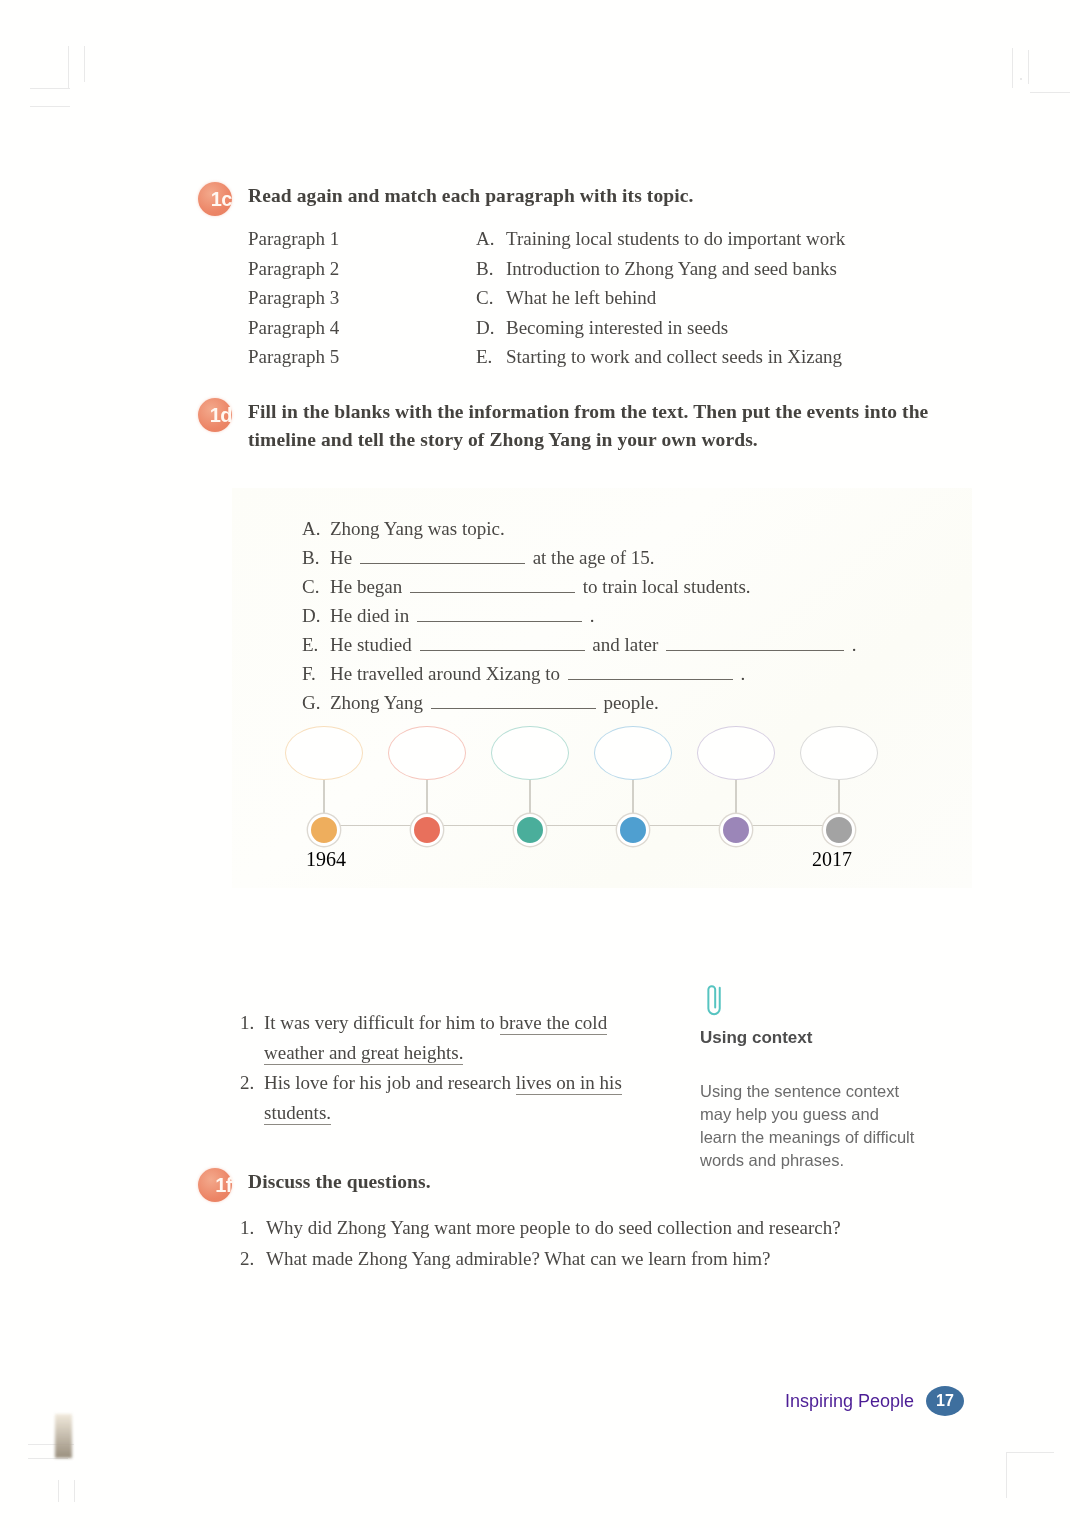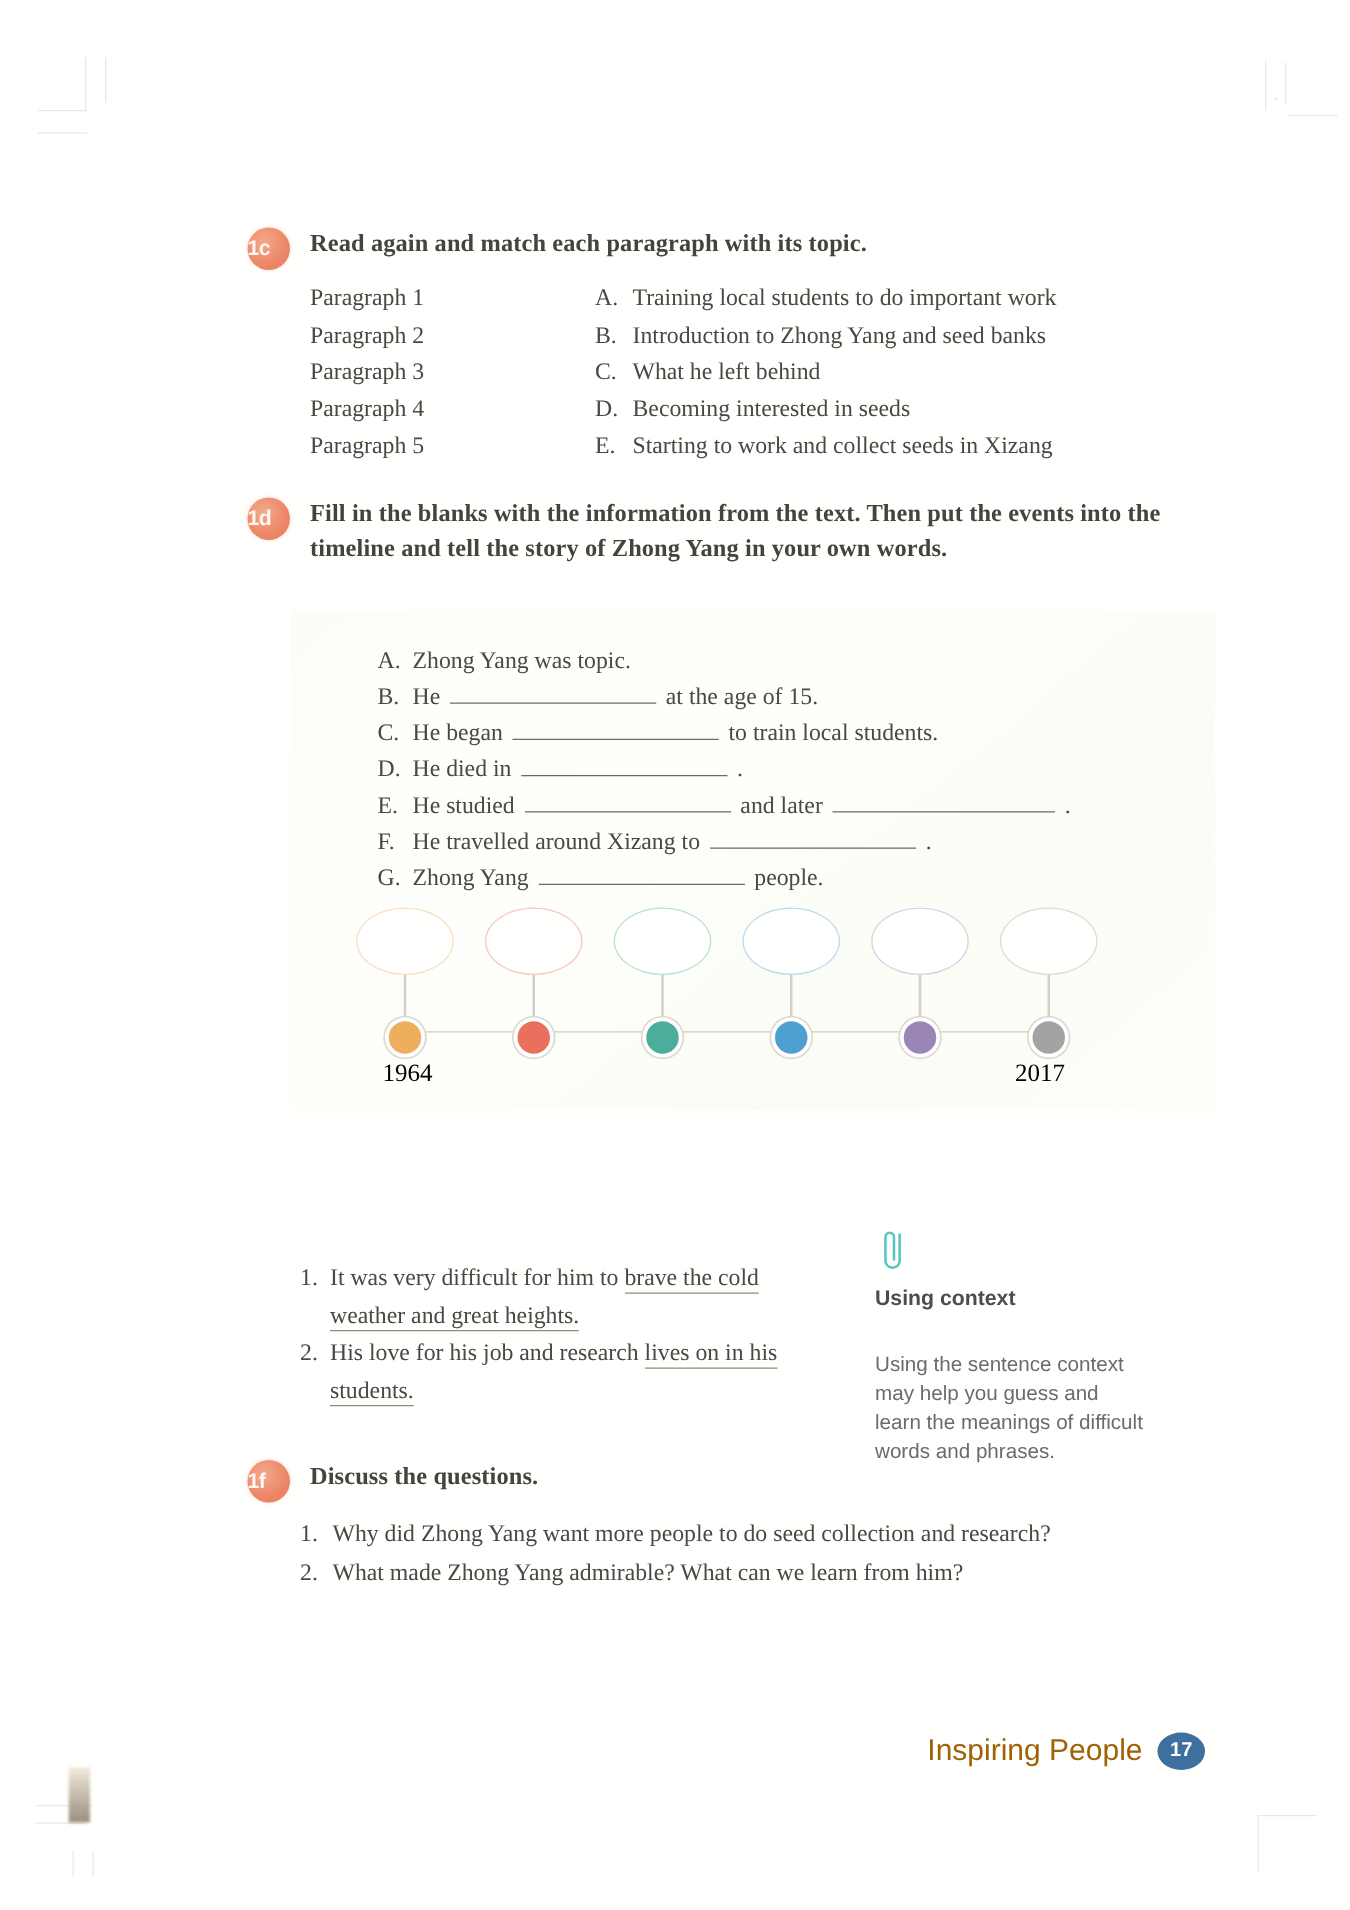--- a/index.html
+++ b/index.html
@@ -49,7 +49,7 @@
     position:absolute;left:0;top:0;width:34px;height:34px;border-radius:50%;
     background:radial-gradient(circle at 38% 34%, #f3a98c 0%, #ec8566 62%, #e67f5f 100%);
     color:#fff8f2;font-family:"Liberation Sans", sans-serif;font-weight:bold;
-    font-size:17px;line-height:34px;text-align:left;letter-spacing:-.5px;
+    font-size:20px;line-height:34px;text-align:right;letter-spacing:-.5px;
     box-shadow:0 0 3px rgba(236,133,102,.35);
   }
   .act-head{

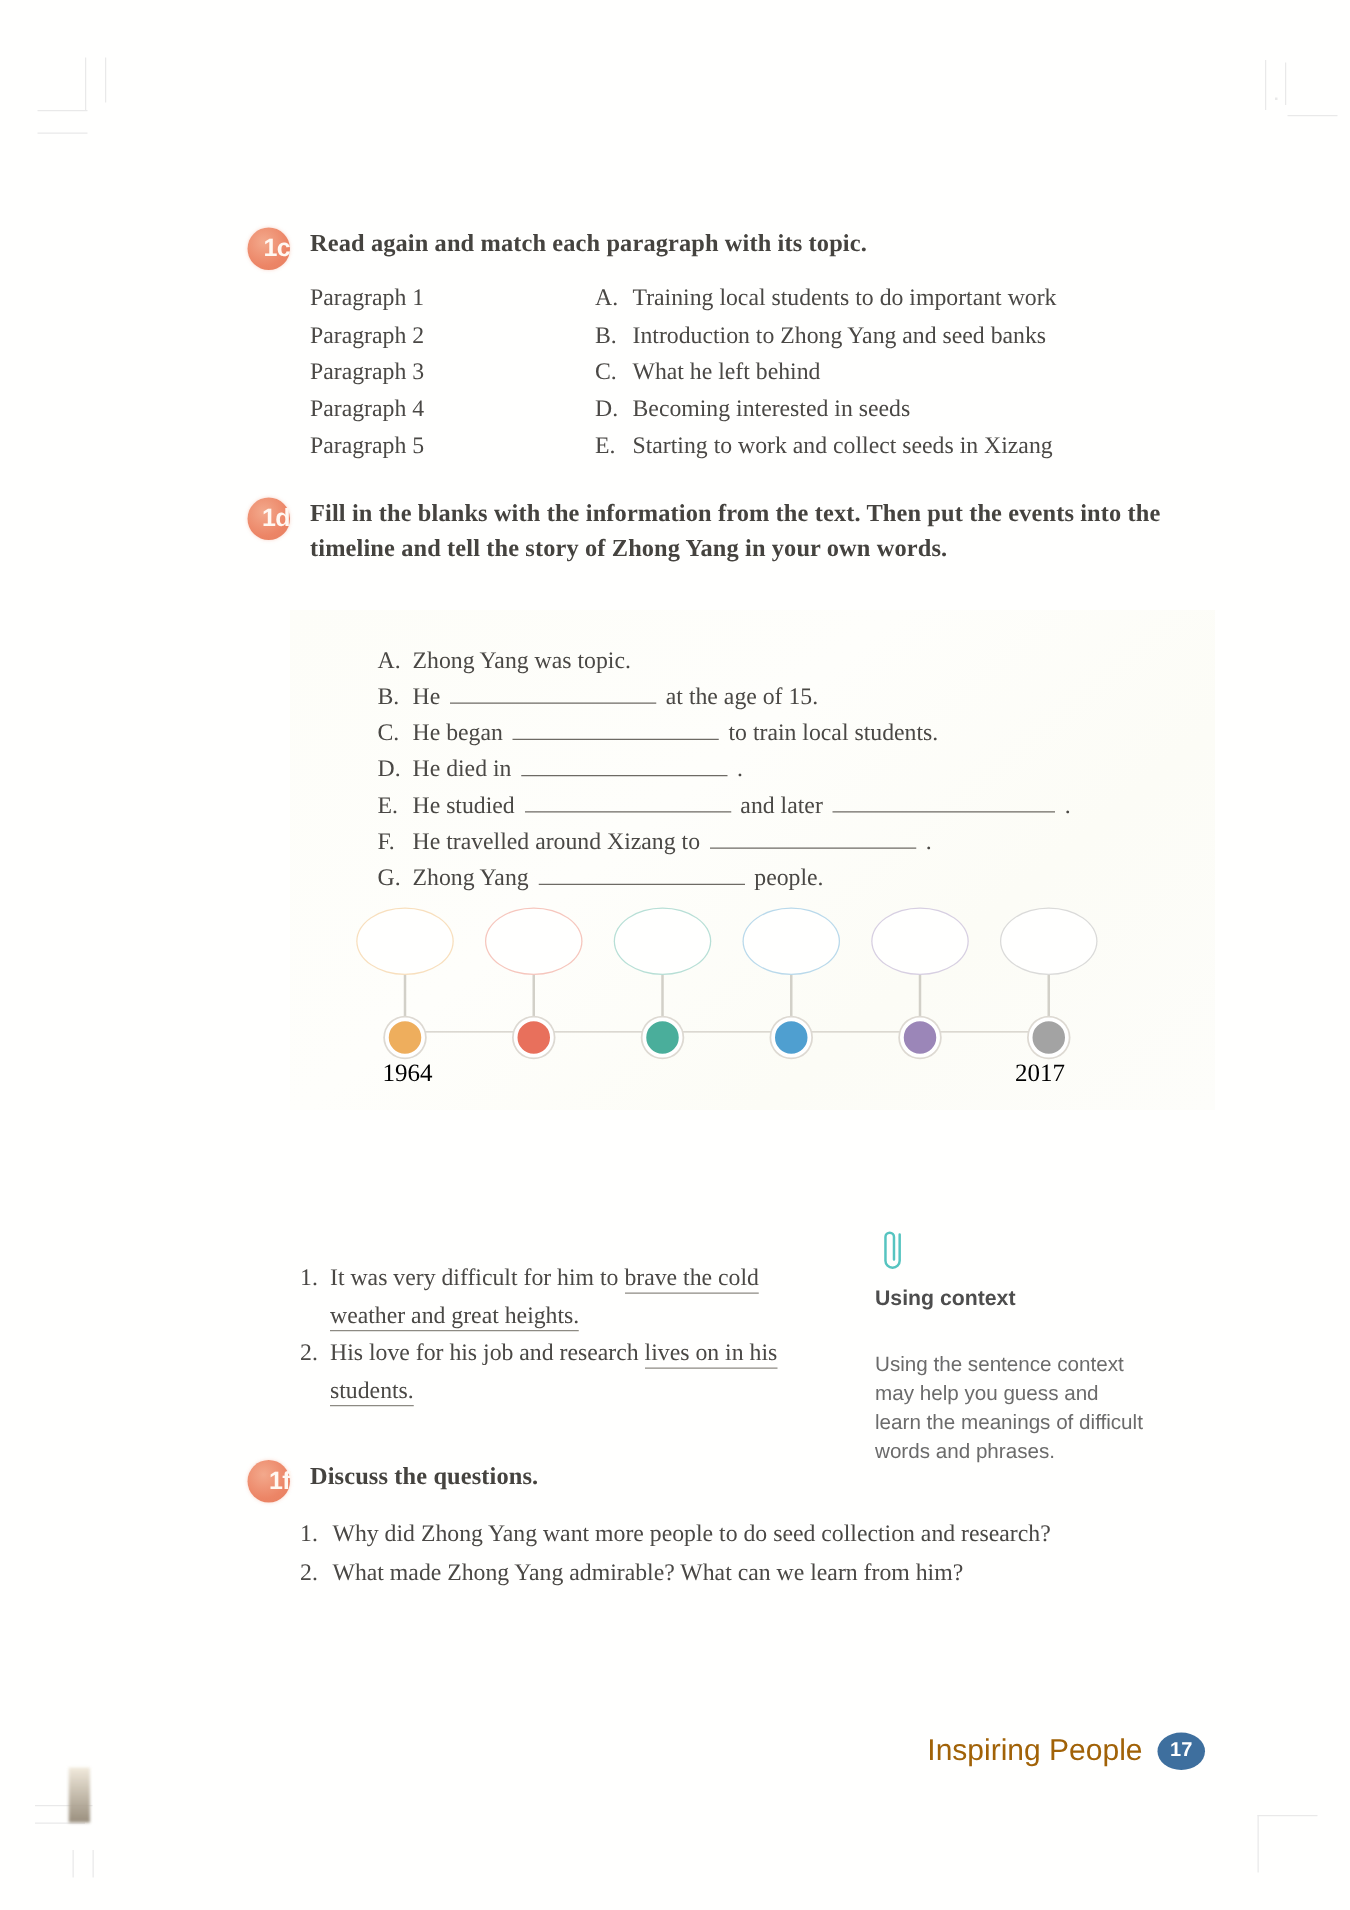--- a/index.html
+++ b/index.html
@@ -126,7 +126,7 @@
   
   .footer{position:absolute;right:116px;bottom:112px;display:flex;align-items:center;}
   .foot-label{
-    font-family:"Liberation Sans", sans-serif;font-size:24px;color:#a16207;margin-right:12px;
+    font-family:"Liberation Sans", sans-serif;font-size:18px;color:#4c1d95;margin-right:12px;
   }
   .foot-page{
     width:38px;height:30px;border-radius:50%;background:#3e6f9e;color:#fff;

